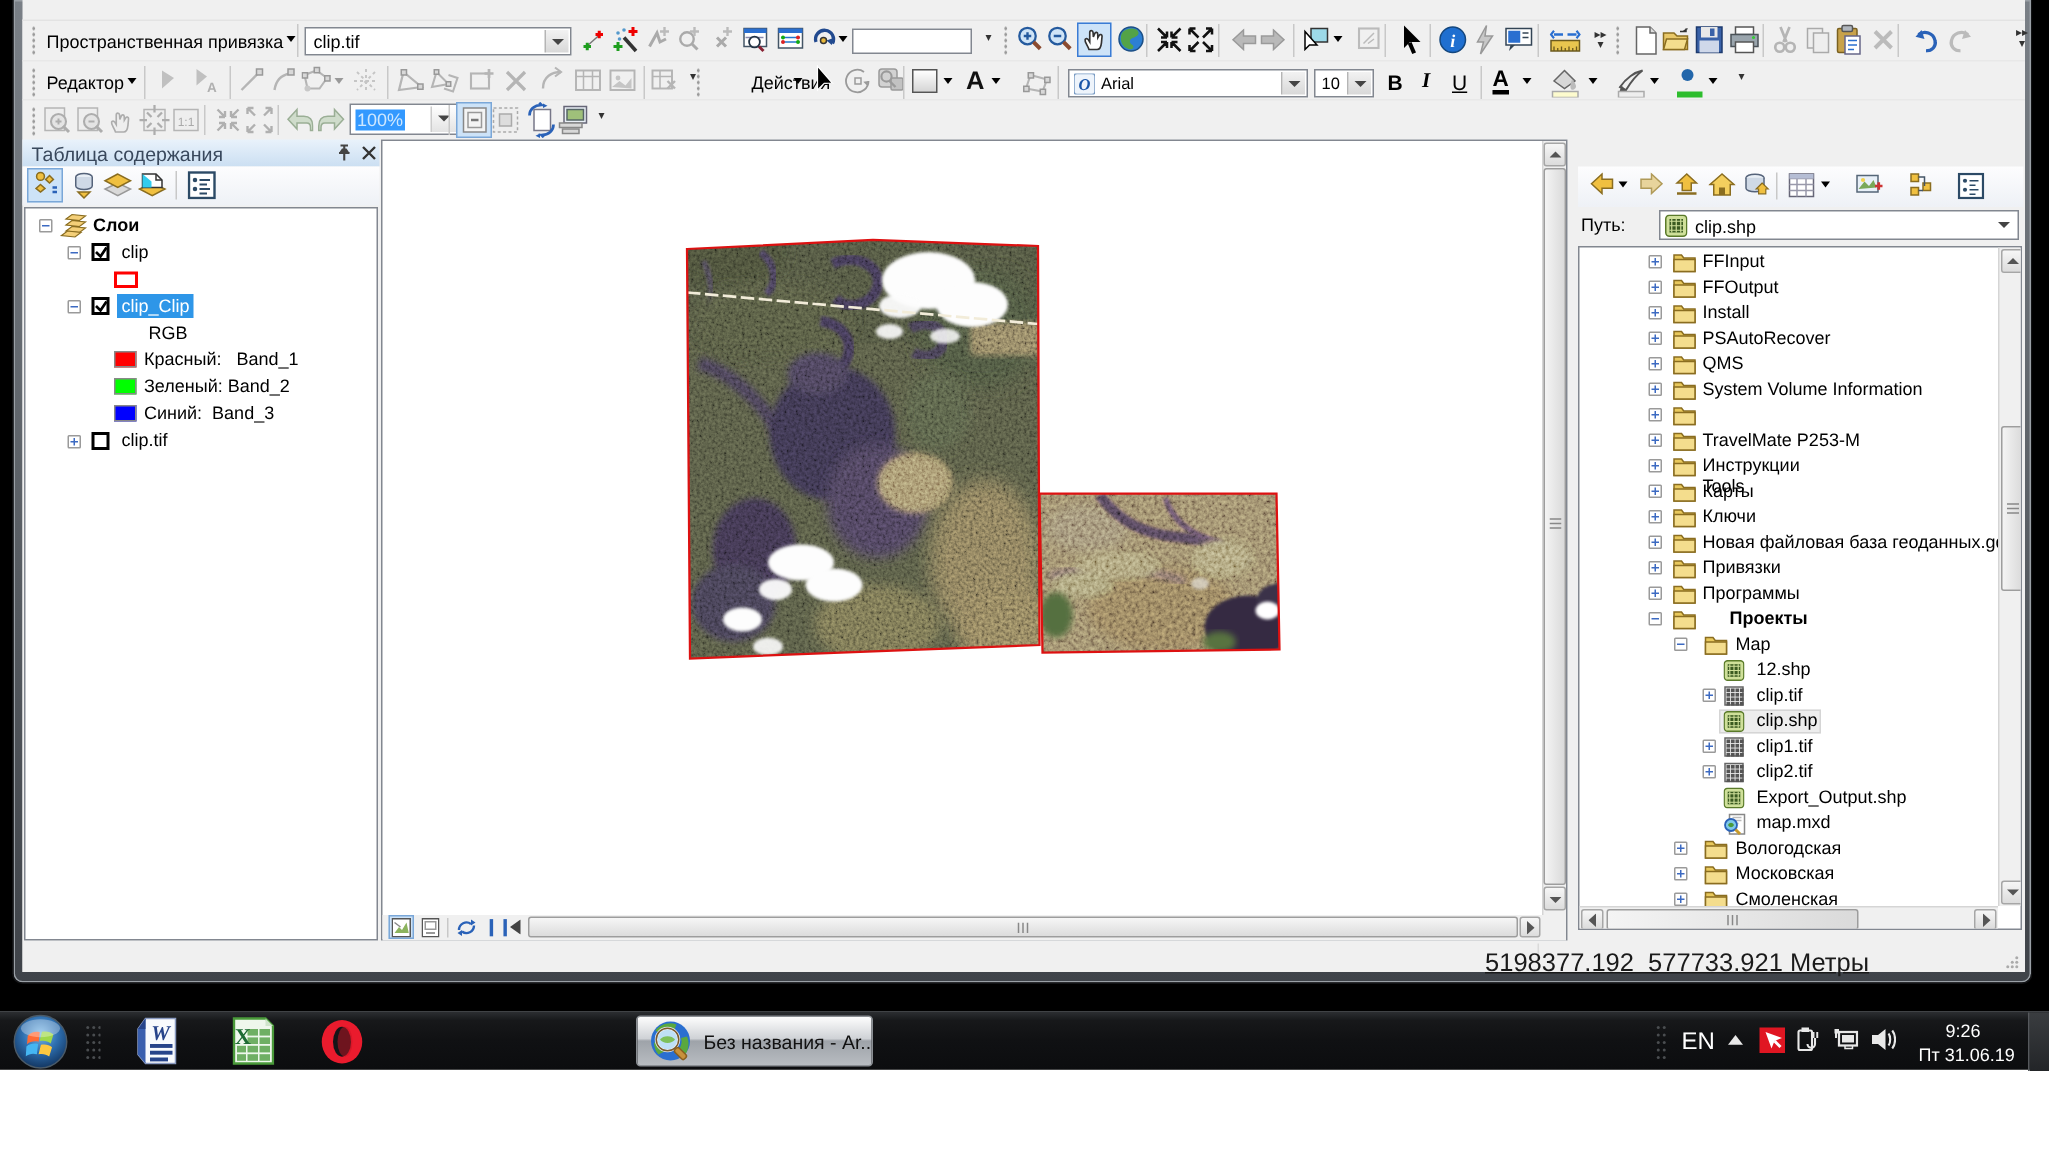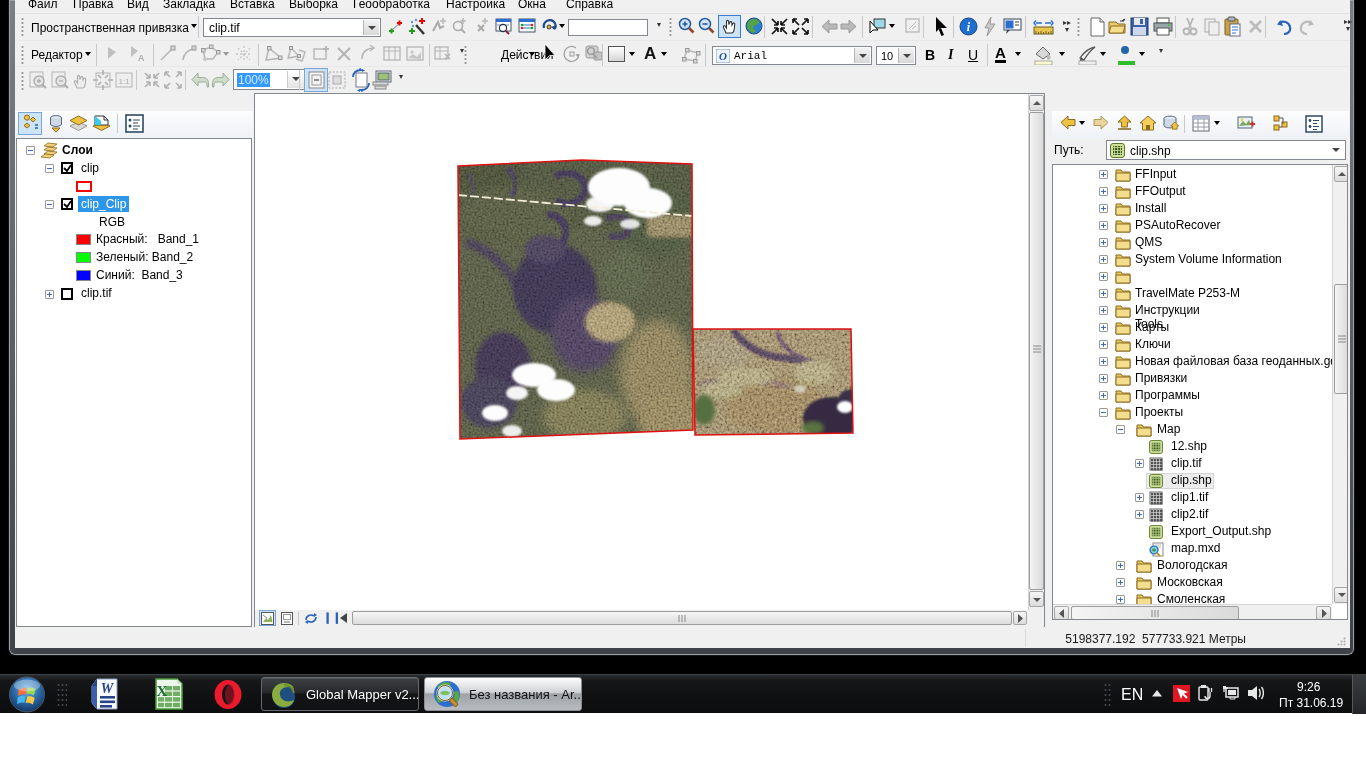--- a/index.html
+++ b/index.html
@@ -50,18 +50,6 @@
   <div id="desktop" class="abs"></div>
   <div id="win" class="abs">
     <div id="client" class="abs">
-      <div id="menubar" class="abs">
-        <span class="menu" style="left:13px;">Файл</span>
-        <span class="menu" style="left:58px;">Правка</span>
-        <span class="menu" style="left:112px;">Вид</span>
-        <span class="menu" style="left:148px;">Закладка</span>
-        <span class="menu" style="left:215px;">Вставка</span>
-        <span class="menu" style="left:274px;">Выборка</span>
-        <span class="menu" style="left:338px;">Геообработка</span>
-        <span class="menu" style="left:431px;">Настройка</span>
-        <span class="menu" style="left:503px;">Окна</span>
-        <span class="menu" style="left:551px;">Справка</span>
-      </div>
       <div id="tb" class="abs">
         <div class="abs" style="left:0;top:0;width:1335px;height:1px;background:#e3e3e3;"></div>
         <div class="abs" style="left:0;top:27px;width:1335px;height:1px;background:#e8e8e8;"></div>

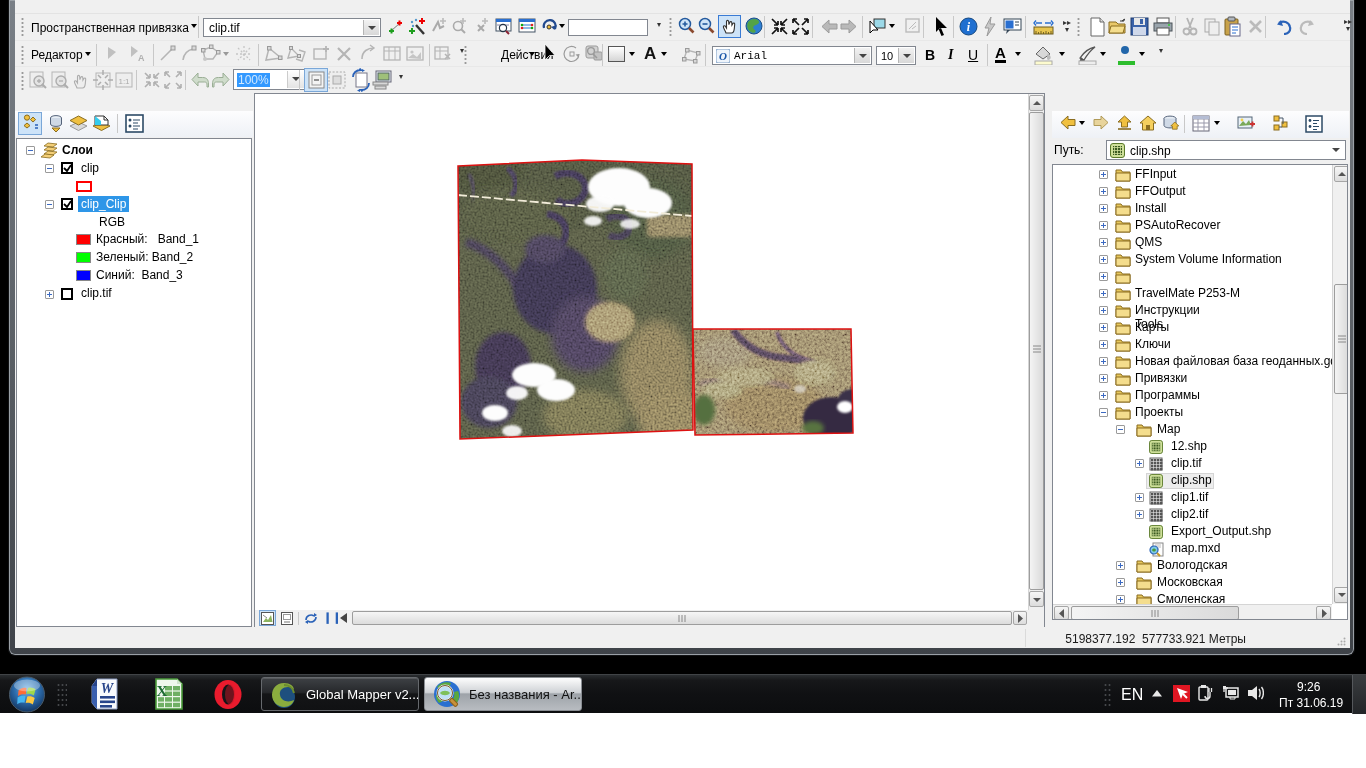--- a/index.html
+++ b/index.html
@@ -344,7 +344,7 @@
               <rect width="14" height="14" rx="2" fill="#eef4fb" stroke="#7a9cc4"></rect>
               <text x="7" y="11" font-size="11" font-style="italic" font-weight="bold" fill="#1a56a8" text-anchor="middle" font-family="Liberation Serif">O</text>
             </svg>
-          <span style="position:absolute;left:21px;top:3px;font-size:11px;font-family:Liberation Mono, monospace;">Arial</span>
+          <span style="position:absolute;left:21px;top:3px;font-size:11px;">Arial</span>
           <div class="cbtn"></div>
         </div>
         <div class="combo" style="left:861px;top:33px;width:40px;height:19px;">

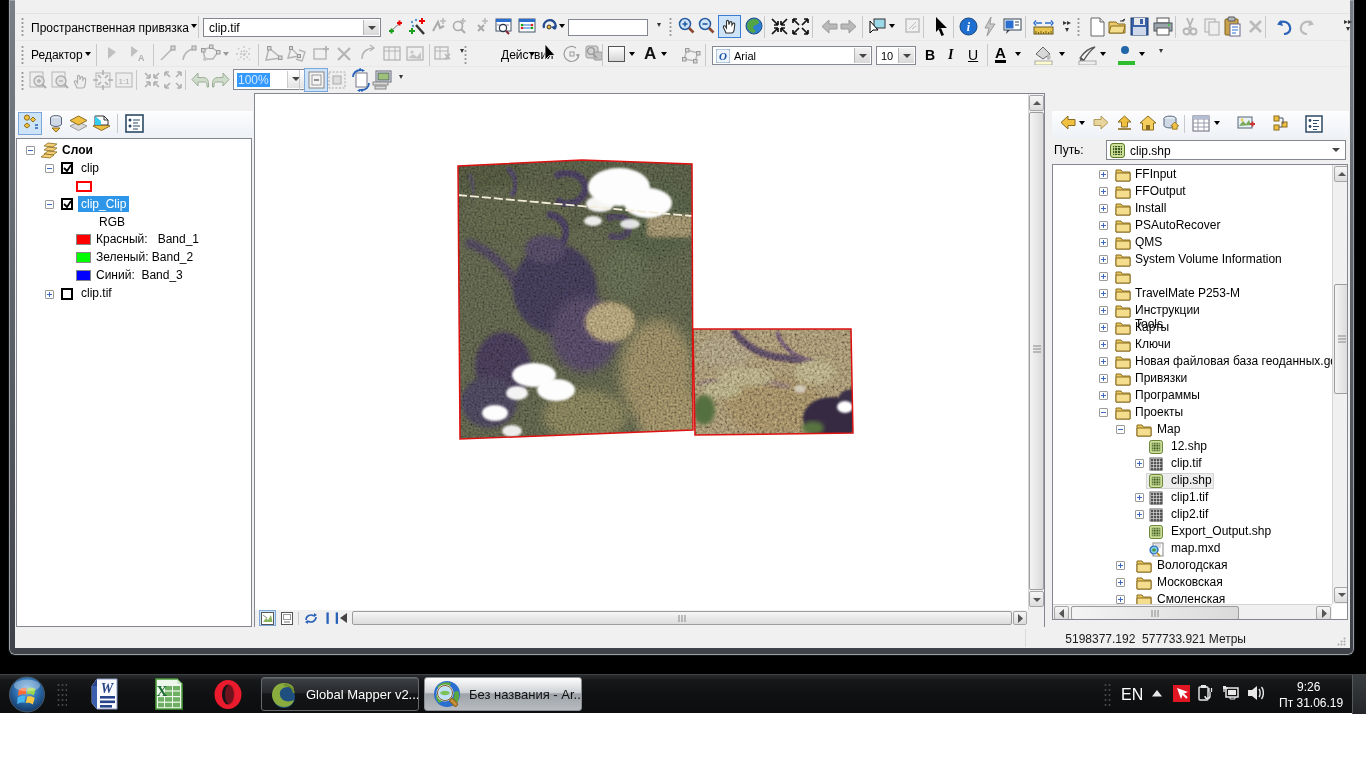--- a/index.html
+++ b/index.html
@@ -442,6 +442,16 @@
       </div>
       <div id="dock" class="abs" style="left:0;top:92px;width:1335px;height:536px;background:#f0f0f0;">
 
+        <div class="abs ptitle" style="left:0;top:1px;width:238px;height:18px;">
+          <span class="abs" style="left:6px;top:2px;">Таблица содержания</span>
+          <svg class="abs" style="left:208px;top:3px;" width="12" height="12" viewBox="0 0 12 12">
+              <path d="M4 1h5M6.5 1v5M3 6h7M6.5 6v5" stroke="#444" stroke-width="1.4" fill="none"></path>
+              <path d="M3 6h7L8 3H5z" fill="#444"></path>
+            </svg>
+          <svg class="abs" style="left:226px;top:4px;" width="10" height="10" viewBox="0 0 10 10">
+              <path d="M1 1l8 8M9 1L1 9" stroke="#333" stroke-width="1.6"></path>
+            </svg>
+        </div>
         <div class="abs" style="left:0;top:19px;width:238px;height:26px;background:linear-gradient(180deg,#fdfdfe,#eef1f6);">
           <div class="abs" style="left:3px;top:1px;width:24px;height:23px;background:#cde3f8;border:1px solid #7aa7d8;"></div>
           <svg class="abs" style="left:7px;top:3px;" width="17" height="18" viewBox="0 0 17 18">

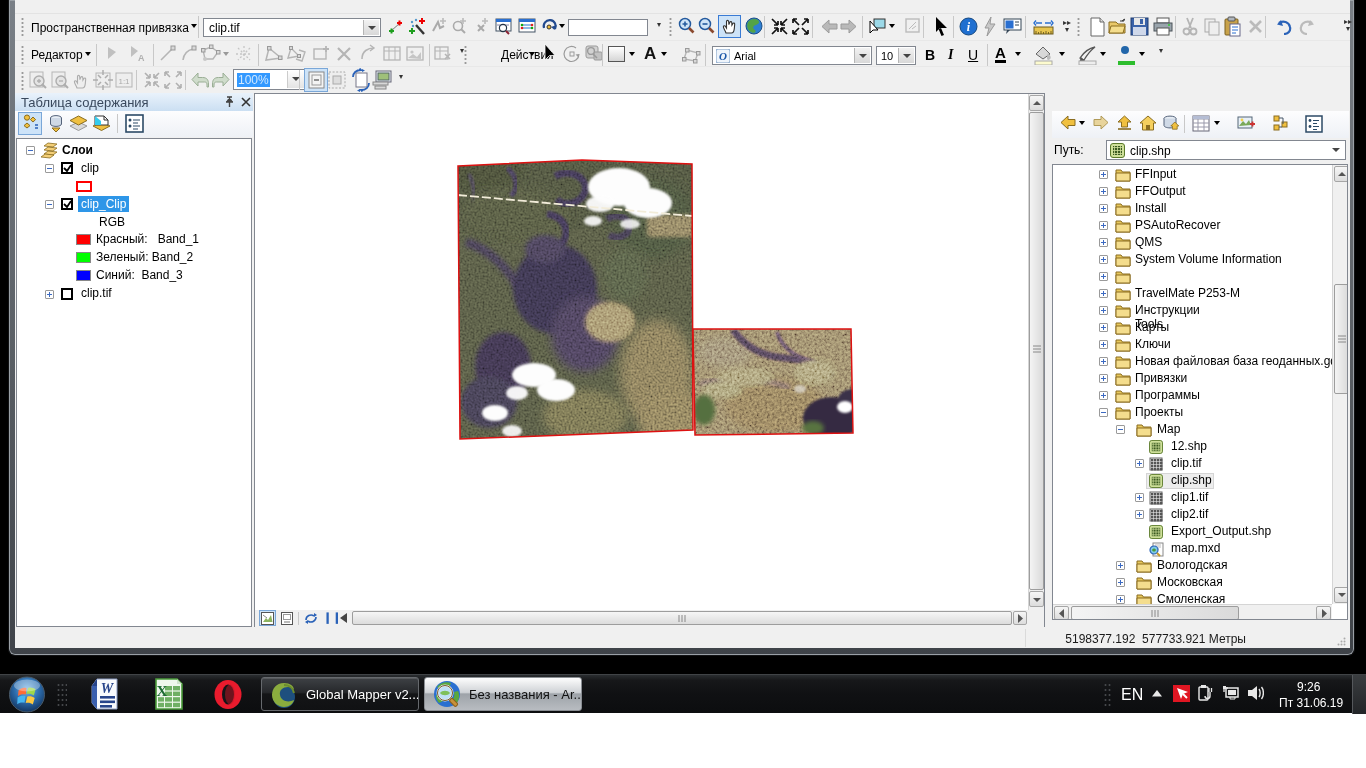--- a/index.html
+++ b/index.html
@@ -809,7 +809,7 @@
                 <path d="M1 2h5l1.5 2H15v9H1z" fill="#e8c85c" stroke="#8a6d20"></path>
                 <path d="M1 5h14v8H1z" fill="#f4dd8d" stroke="#8a6d20"></path>
               </svg>
-            <span class="trow" style="left:82px;top:240px;">Проекты</span>
+            <span class="trow" style="left:100px;top:240px;font-weight:bold;">Проекты</span>
             <div class="pm" style="left:63px;top:260px;"></div>
             <svg class="abs" style="left:83px;top:258px;" width="16" height="14" viewBox="0 0 16 14">
                 <path d="M1 2h5l1.5 2H15v9H1z" fill="#e8c85c" stroke="#8a6d20"></path>

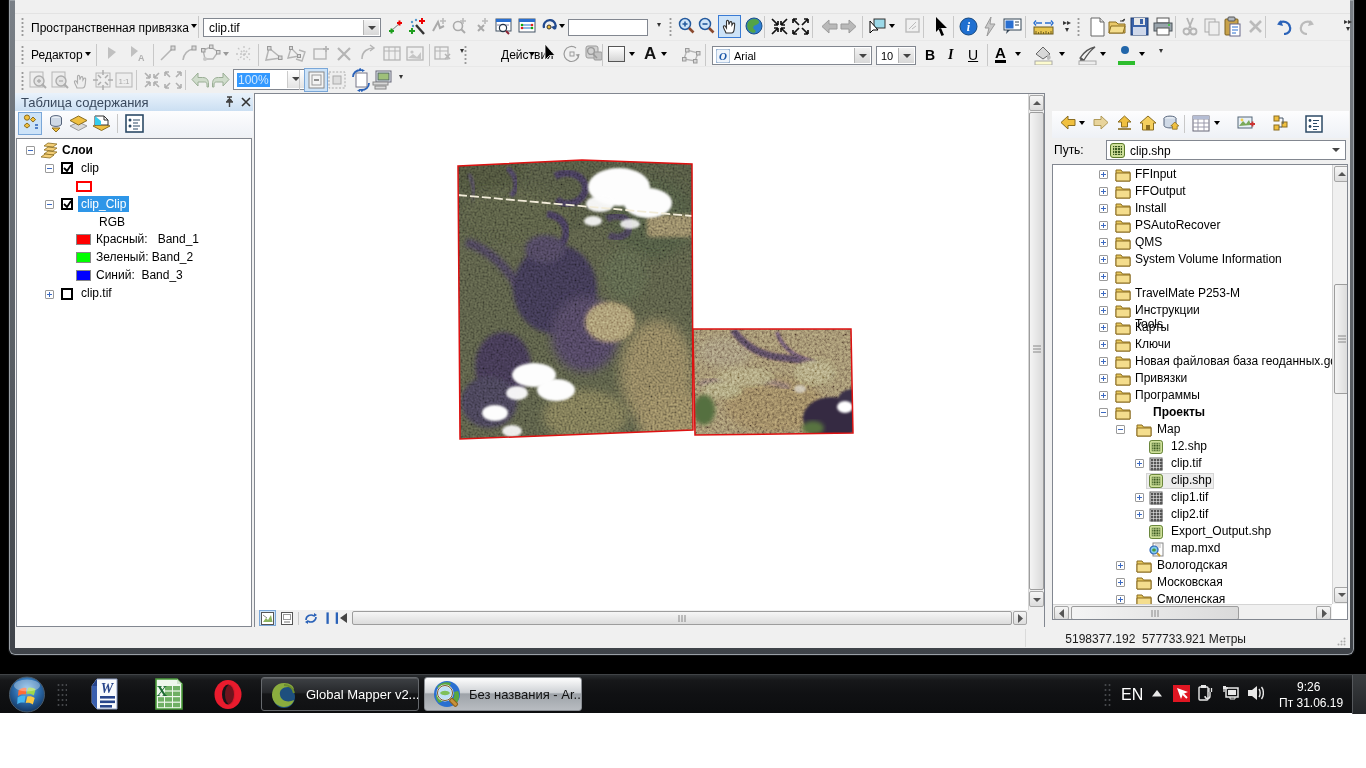--- a/index.html
+++ b/index.html
@@ -957,7 +957,7 @@
       </div>
       <div id="statusbar" class="abs" style="left:0;top:628px;width:1335px;height:20px;background:#f0f0f0;font-size:13px;">
         <div class="abs" style="left:1010px;top:1px;width:316px;height:18px;border-left:1px solid #dadada;"></div>
-        <span class="abs" style="right:104px;top:4px;color:#1a1a1a;font-size:12px;white-space:nowrap;">5198377.192&nbsp;&nbsp;577733.921 Метры</span>
+        <span class="abs" style="right:104px;top:4px;color:#1a1a1a;font-size:17px;white-space:nowrap;text-decoration:underline;">5198377.192&nbsp;&nbsp;577733.921 Метры</span>
         <svg class="abs" style="left:1322px;top:9px;" width="9" height="9">
             <circle cx="7.5" cy="1.5" r="1" fill="#aaa"></circle>
             <circle cx="7.5" cy="4.5" r="1" fill="#aaa"></circle>

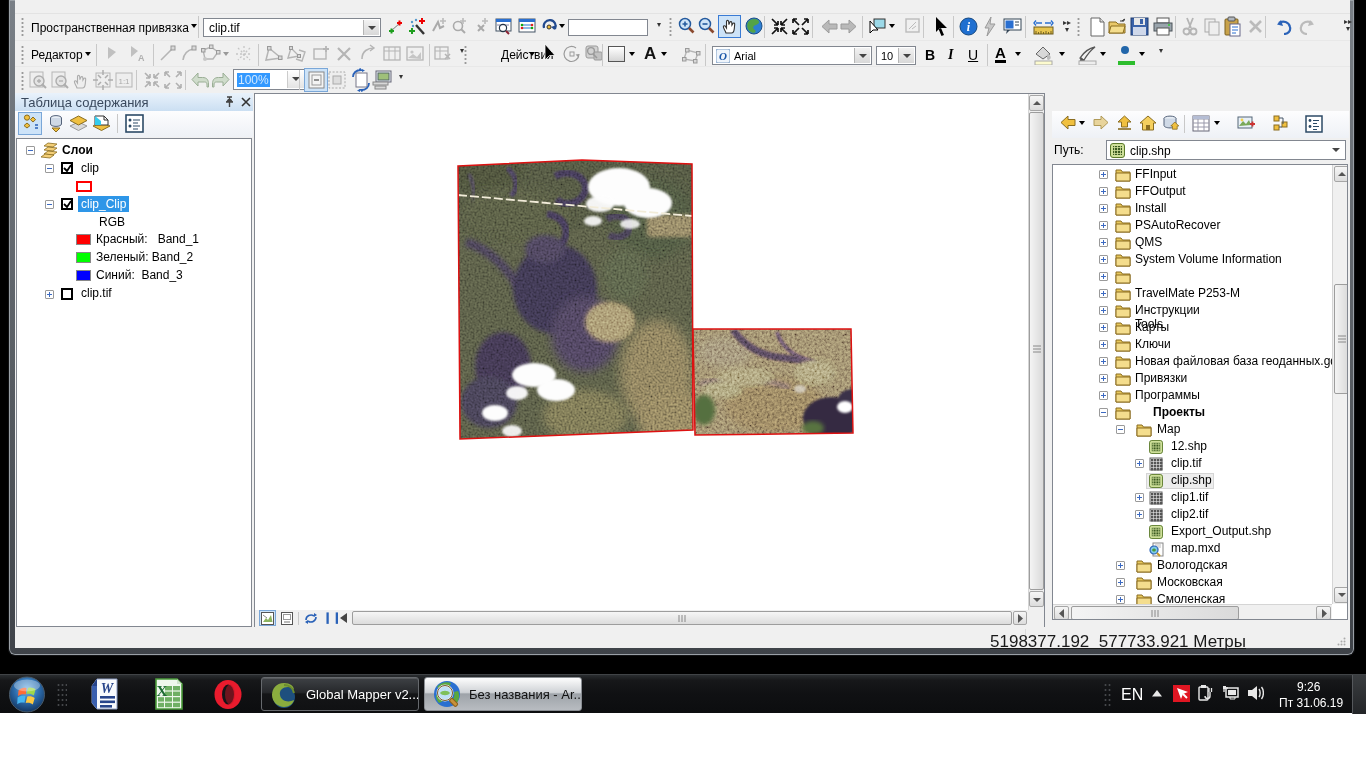--- a/index.html
+++ b/index.html
@@ -1041,14 +1041,6 @@
       <ellipse cx="18" cy="15.5" rx="5" ry="10" fill="#c81424" opacity="0.5"></ellipse>
     </svg>
 
-    <div class="tbbtn" style="left:261px;width:158px;background:linear-gradient(180deg,#3e4145 0%,#26282b 45%,#141517 50%,#101113 100%);border:1px solid #66696d;box-shadow:inset 0 1px 0 #ffffff22;">
-      <svg style="position:absolute;left:7px;top:2px;" width="30" height="30" viewBox="0 0 30 30">
-        <circle cx="15" cy="17" r="11" fill="#1e4f7e"></circle>
-        <path d="M15 3C7 3 3 9 3 15c0 7 6 12 12 12 5 0 9-3 10-7-6 3-13 1-14-5-1-5 3-8 8-8 3 0 5 1 6 3 0-4-4-7-10-7z" fill="#8aac3e"></path>
-        <path d="M25 13c-1-5-5-8-10-8" fill="none" stroke="#6c8c2e" stroke-width="2"></path>
-      </svg>
-      <span style="position:absolute;left:44px;top:9px;">Global Mapper v2...</span>
-    </div>
 
     <div class="tbbtn" style="left:424px;width:158px;background:linear-gradient(180deg,#fdfdfd 0%,#cfd2d6 45%,#9ea3a9 50%,#b8bcc1 100%);border:1px solid #8a8e93;color:#1a1a1a;">
       <svg style="position:absolute;left:6px;top:1px;" width="32" height="32" viewBox="0 0 32 32">

